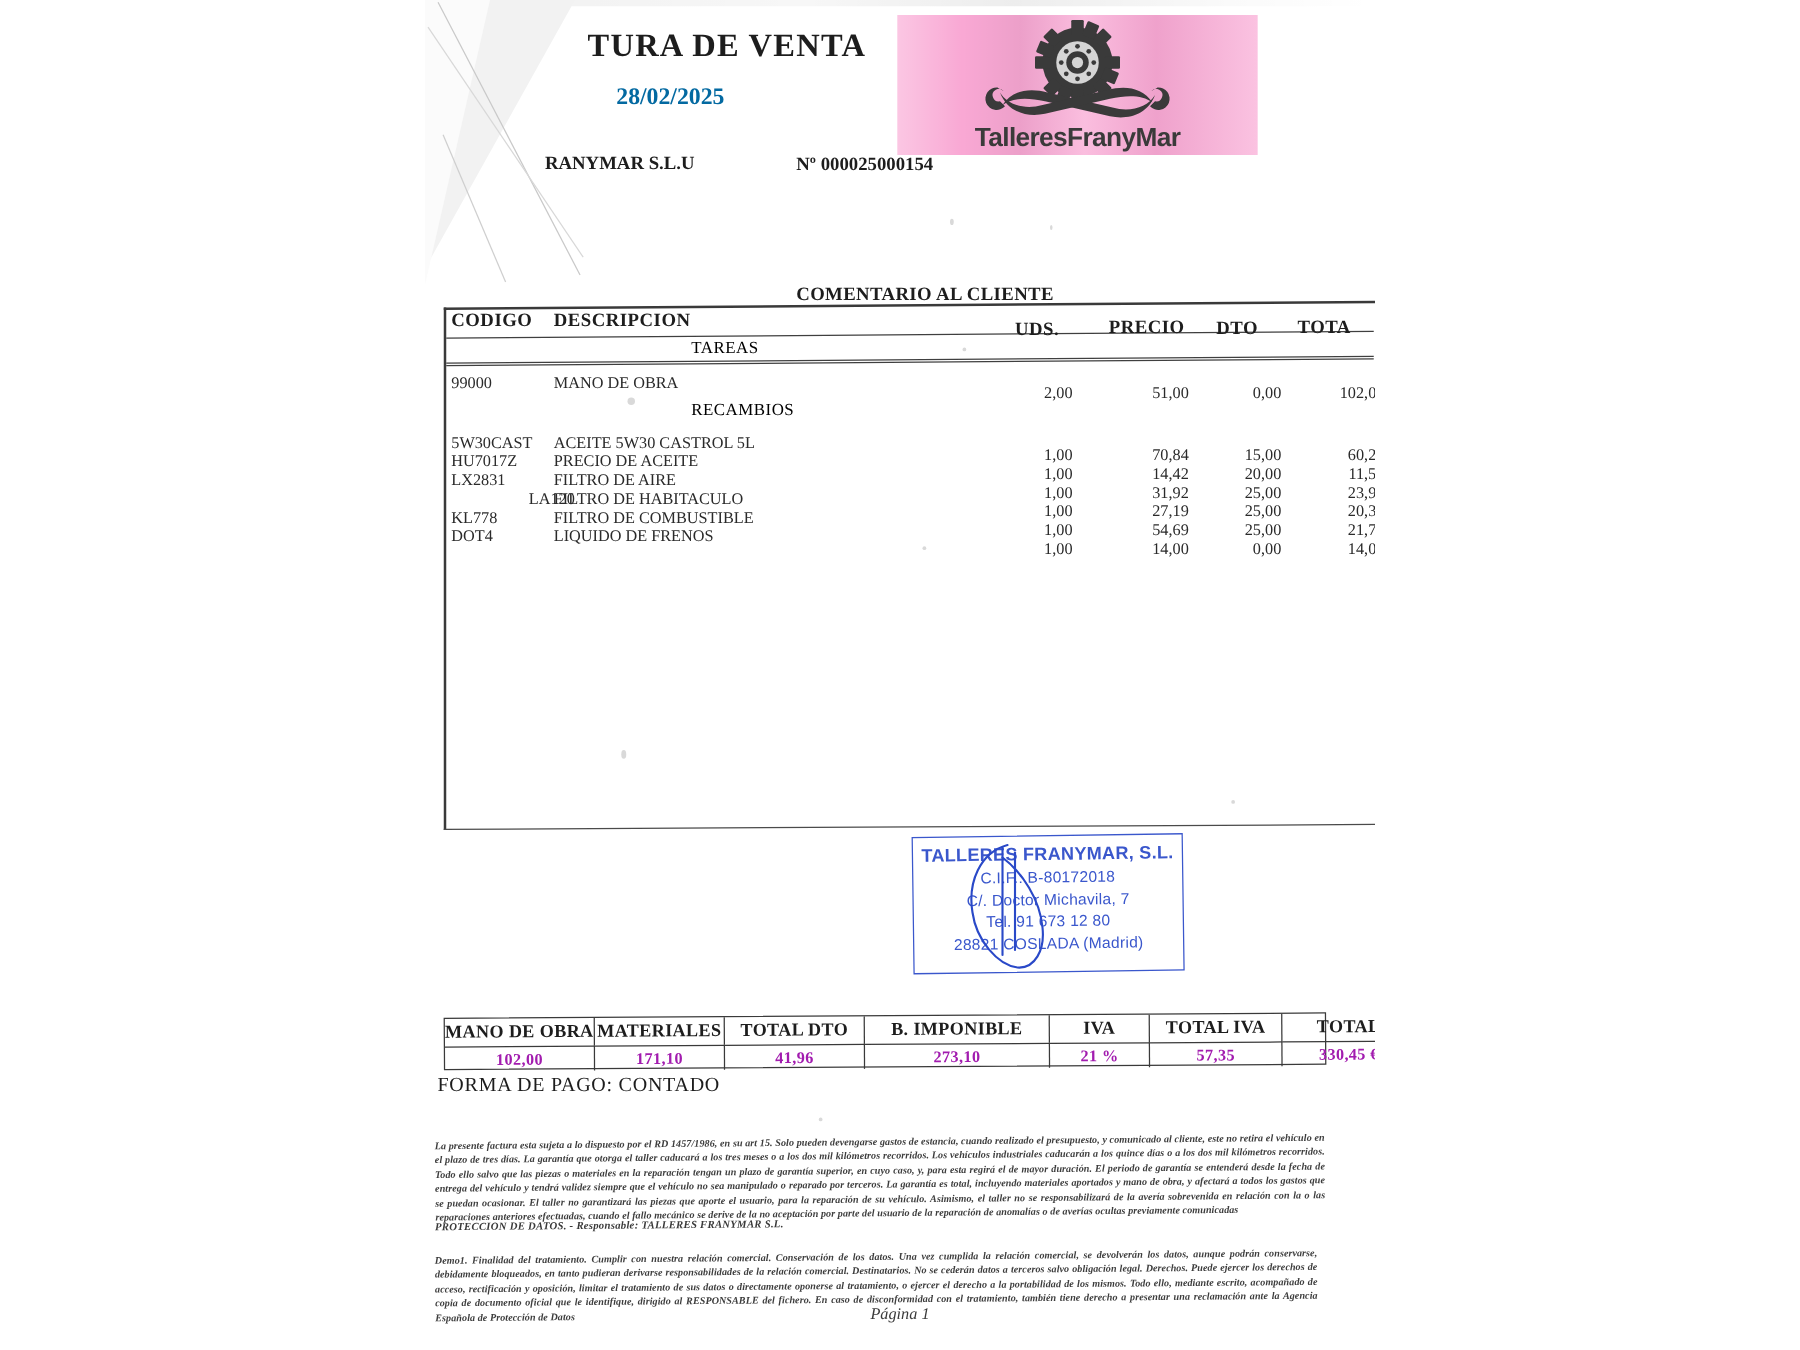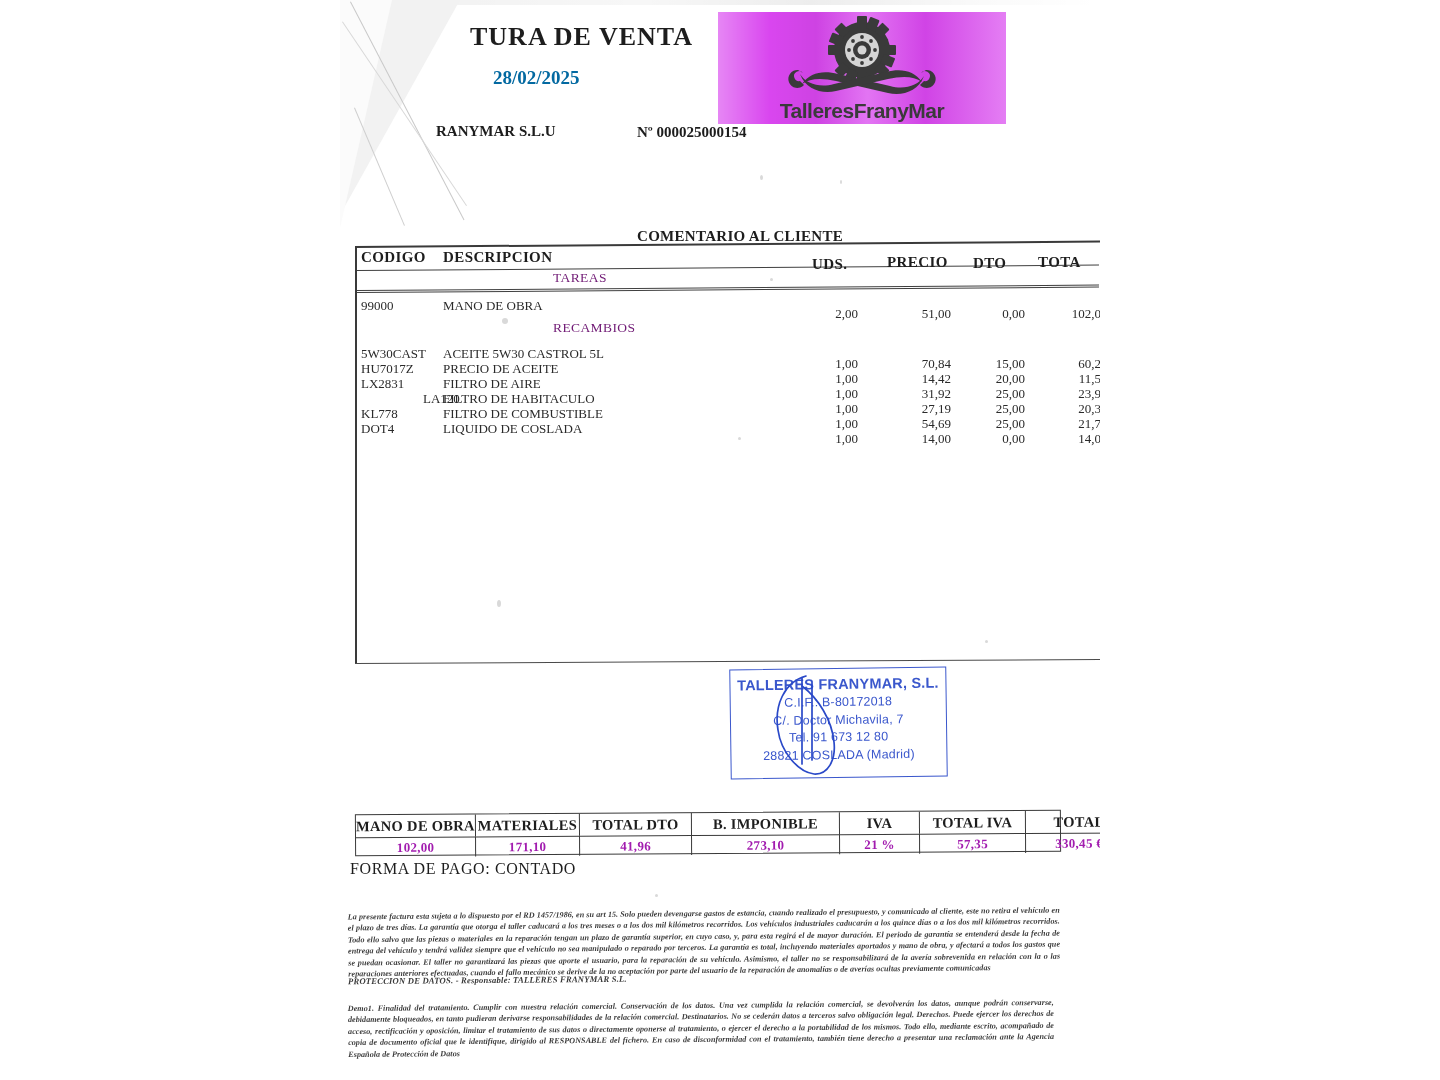--- a/index.html
+++ b/index.html
@@ -143,7 +143,7 @@
     top: 12px;
     width: 288px;
     height: 112px;
-    background: #d946ef;
+    background: #f9a8d4;
     overflow: hidden;
   }
   .logo-noise {

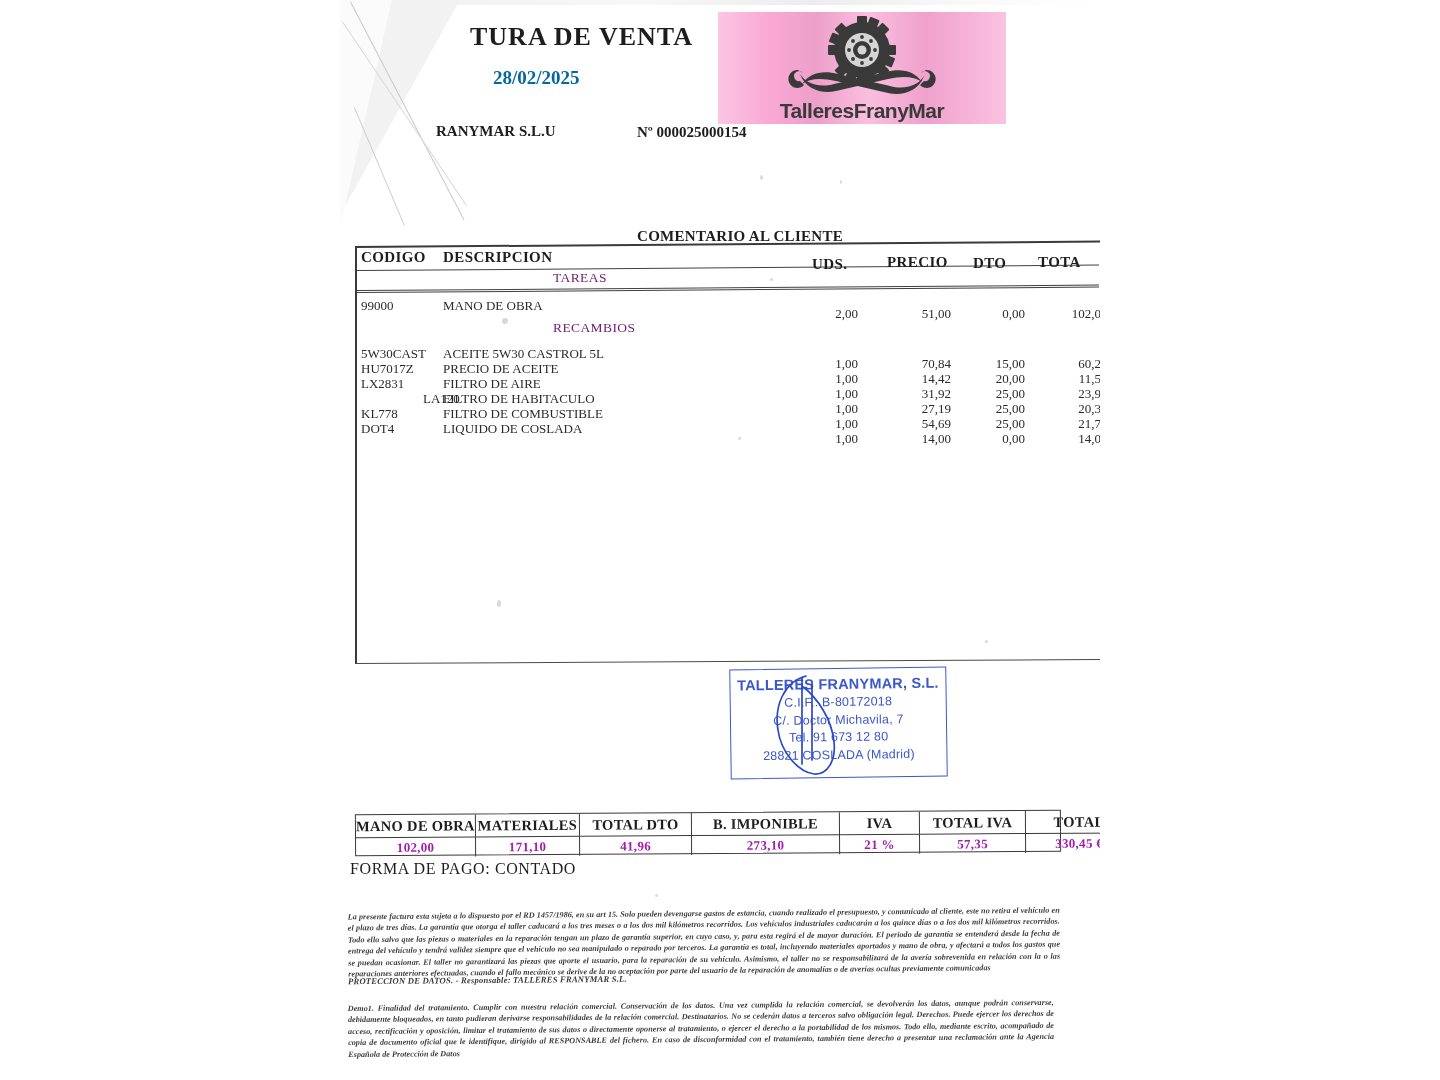--- a/index.html
+++ b/index.html
@@ -265,7 +265,7 @@
     font-size: 13.5px;
     font-weight: normal;
     letter-spacing: 0.4px;
-    color: #701a75;
+    color: #000000;
     white-space: nowrap;
   }
   .sl-tareas    { left: 198px; top: 24px; }

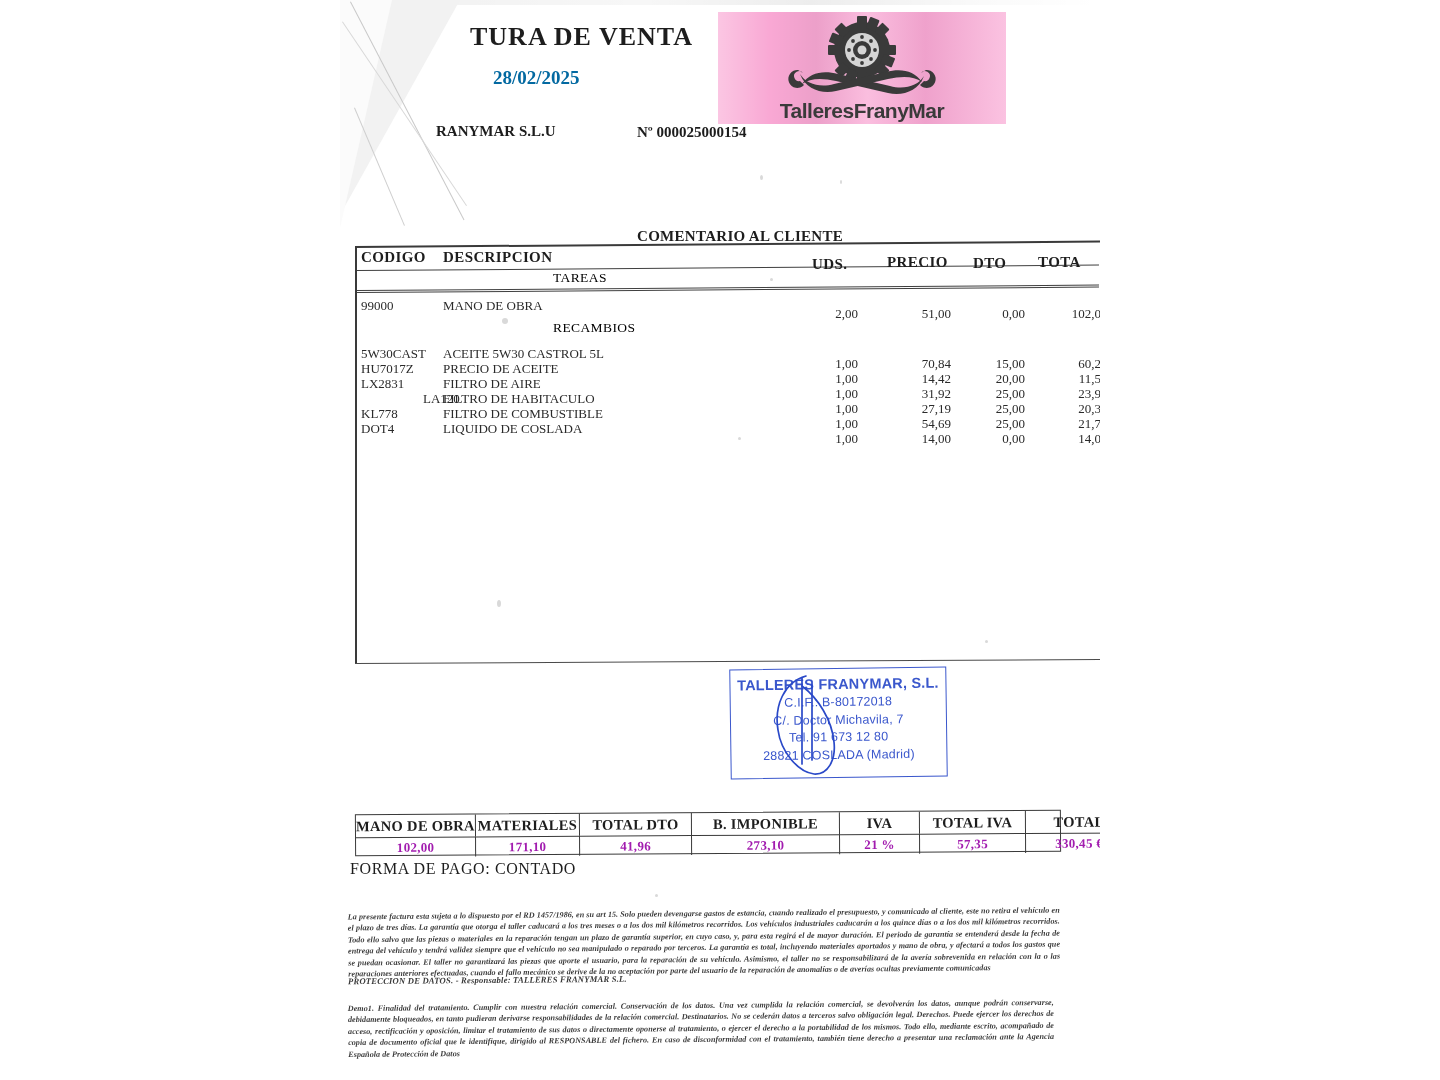--- a/index.html
+++ b/index.html
@@ -579,7 +579,7 @@
     <div class="item-num num-total" style="top:170px;">21,7</div>
 
     <div class="item-code" style="left:6px; top:175px;">DOT4</div>
-    <div class="item-desc" style="left:88px; top:175px;">LIQUIDO DE COSLADA</div>
+    <div class="item-desc" style="left:88px; top:175px;">LIQUIDO DE FRENOS</div>
     <div class="item-num num-uds" style="top:185px;">1,00</div>
     <div class="item-num num-precio" style="top:185px;">14,00</div>
     <div class="item-num num-dto" style="top:185px;">0,00</div>

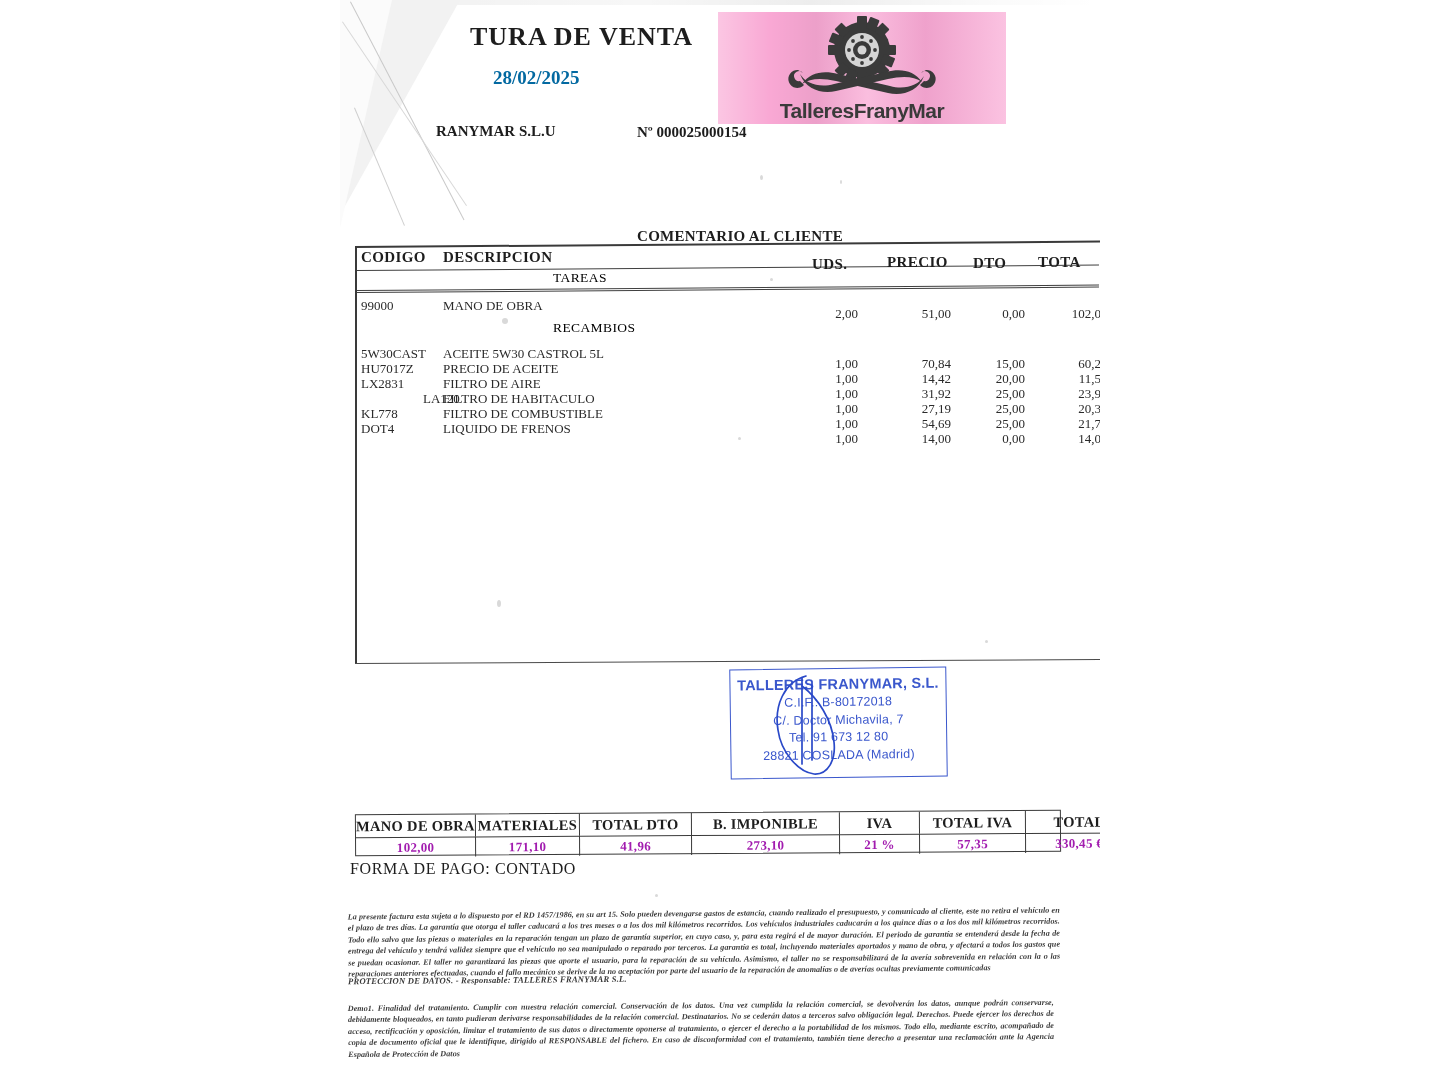--- a/index.html
+++ b/index.html
@@ -630,6 +630,7 @@
   <div class="legal-heading">PROTECCION DE DATOS. - Responsable: TALLERES FRANYMAR S.L.</div>
   <div class="legal-block legal-gdpr">Demo1. Finalidad del tratamiento. Cumplir con nuestra relación comercial. Conservación de los datos. Una vez cumplida la relación comercial, se devolverán los datos, aunque podrán conservarse, debidamente bloqueados, en tanto pudieran derivarse responsabilidades de la relación comercial. Destinatarios. No se cederán datos a terceros salvo obligación legal. Derechos. Puede ejercer los derechos de acceso, rectificación y oposición, limitar el tratamiento de sus datos o directamente oponerse al tratamiento, o ejercer el derecho a la portabilidad de los mismos. Todo ello, mediante escrito, acompañado de copia de documento oficial que le identifique, dirigido al RESPONSABLE del fichero. En caso de disconformidad con el tratamiento, también tiene derecho a presentar una reclamación ante la Agencia Española de Protección de Datos</div>
 
+  <div class="page-footer">Página 1</div>
 
   <div class="speck" style="left:760px; top:175px; width:3px; height:5px;"></div>
   <div class="speck" style="left:840px; top:180px; width:2px; height:4px;"></div>

